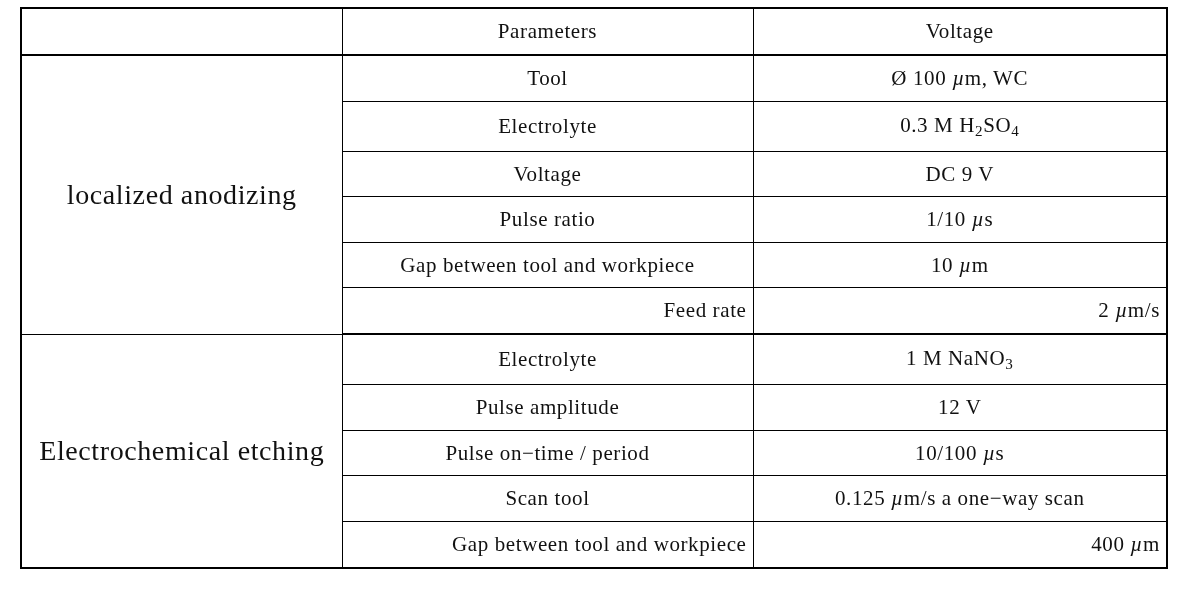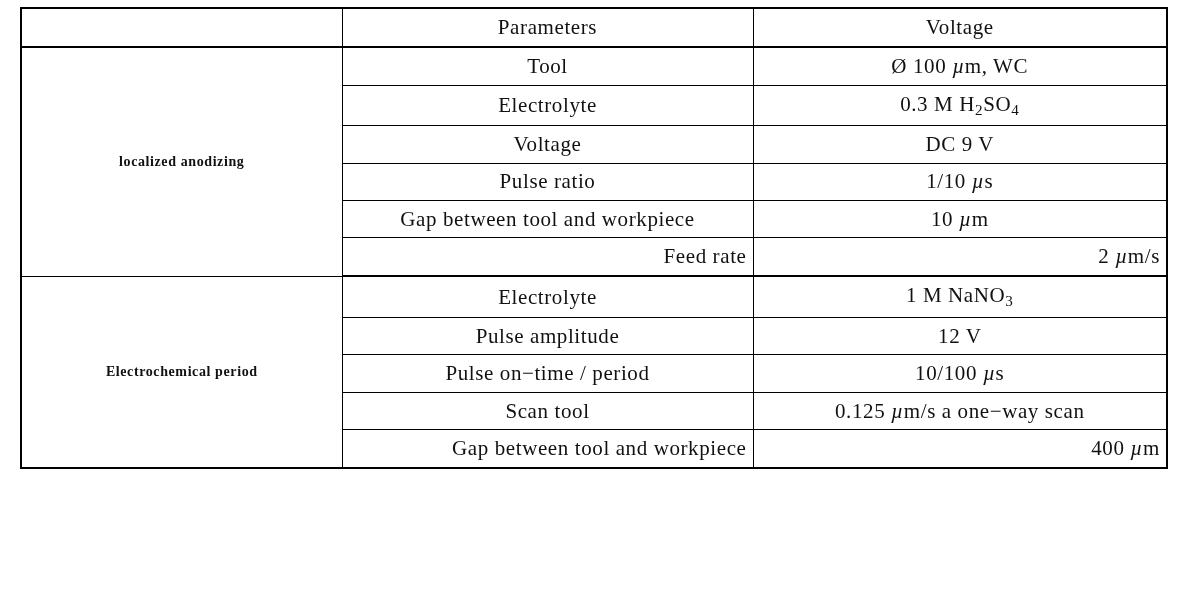--- a/index.html
+++ b/index.html
@@ -27,7 +27,7 @@
     border-collapse: collapse;
     table-layout: fixed;
     width: 1146px;
-    height: 462px;
+    height: 562px;
     font-size: 21px;
     color: #111111;
   }

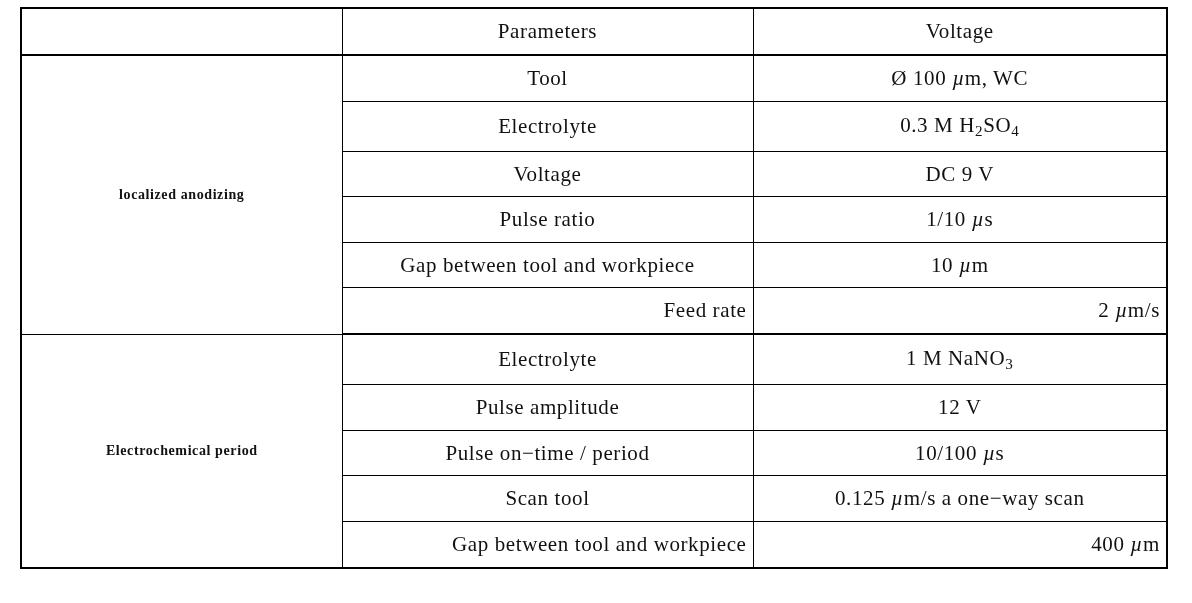--- a/index.html
+++ b/index.html
@@ -60,8 +60,7 @@
 
   td.group-cell {
     border-right: 2px solid #000000;
-    font-size: 14px;
-    font-weight: bold;
+    font-size: 28px;
   }
   td.param-cell {
     border-right: 2px solid #000000;

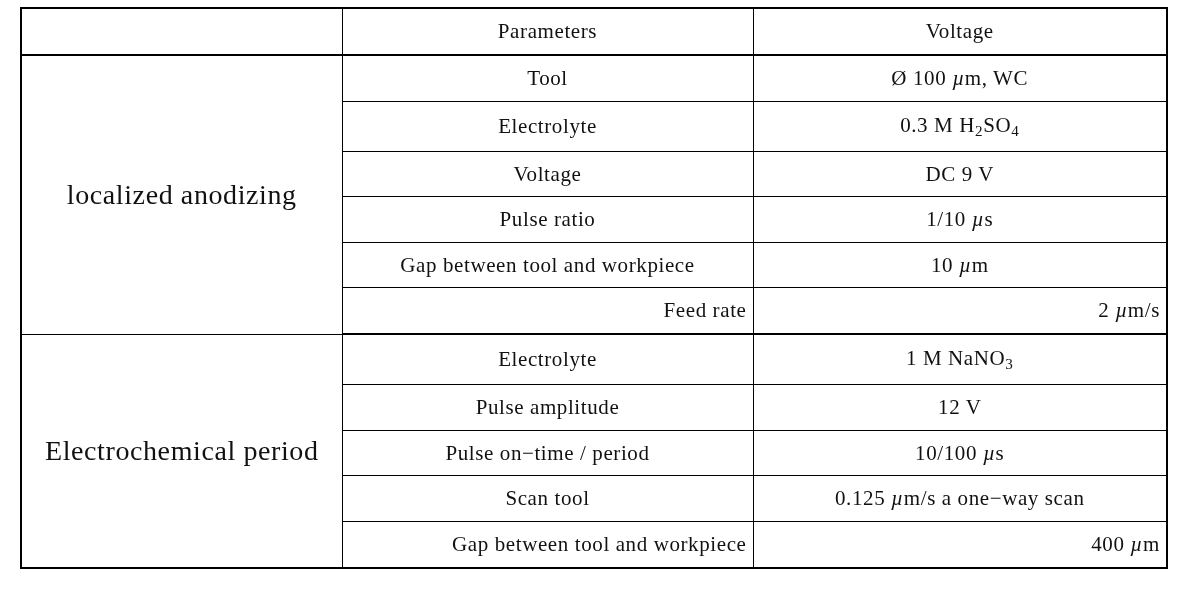--- a/index.html
+++ b/index.html
@@ -123,7 +123,7 @@
           <td class="value-cell">2 <span class="mu">µ</span>m/s</td>
         </tr>
         <tr>
-          <td class="group-cell" rowspan="5">Electrochemical period</td>
+          <td class="group-cell" rowspan="5">Electrochemical etching</td>
           <td class="param-cell">Electrolyte</td>
           <td class="value-cell">1 M NaNO<span class="sub">3</span></td>
         </tr>

